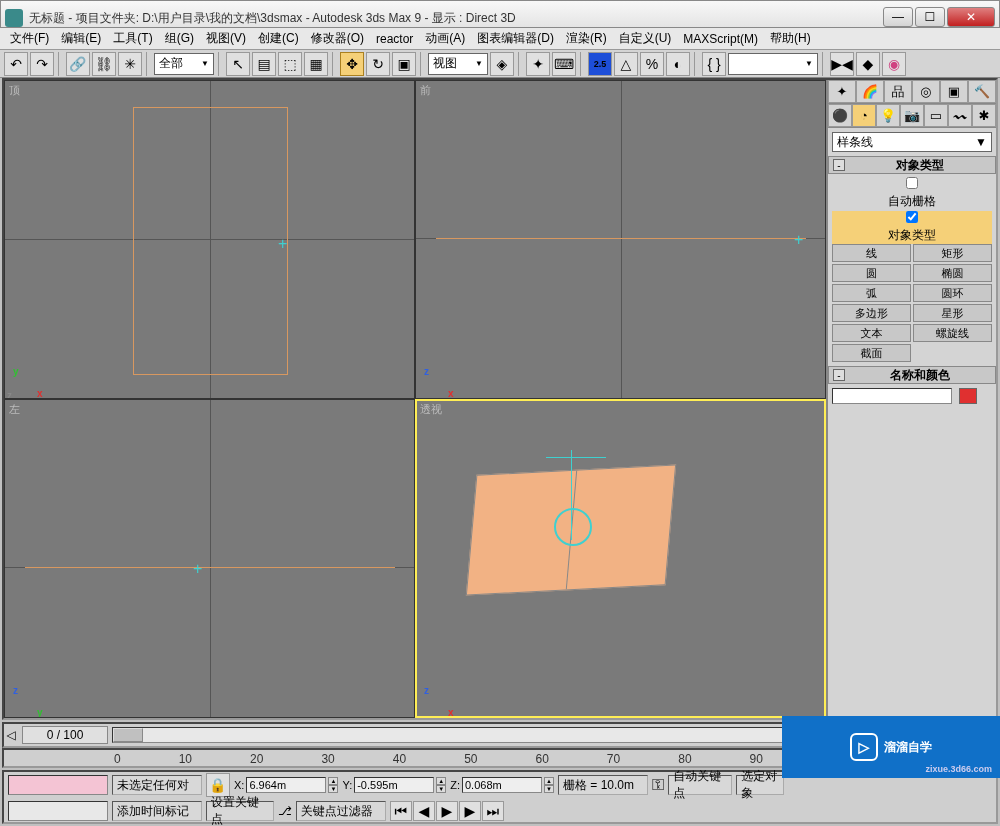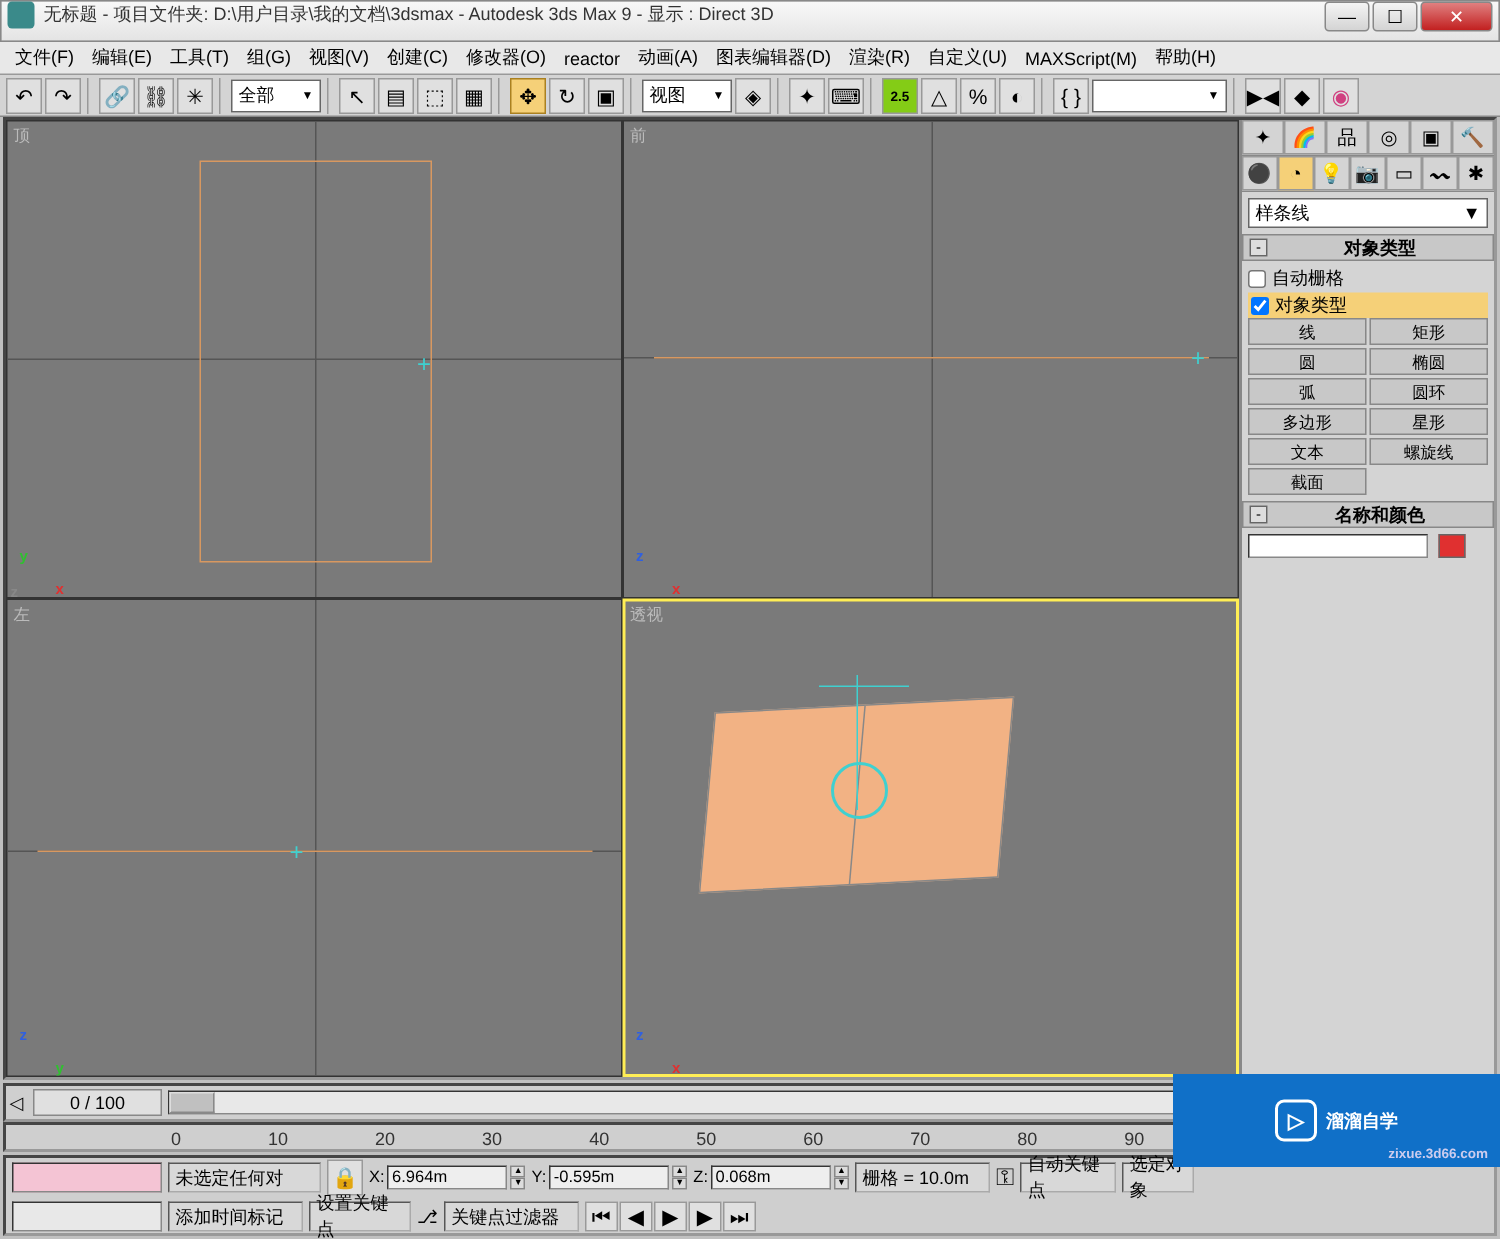--- a/index.html
+++ b/index.html
@@ -6,7 +6,7 @@
 body { width:1000px; height:826px; background:#c0c0c0; overflow:hidden; position:relative; }
 
 
-.titlebar { height:28px; background:linear-gradient(#f8f8f8,#e4e4e4); border:1px solid #888; display:flex; align-items:flex-start; padding:0 4px; }
+.titlebar { height:28px; background:linear-gradient(#f8f8f8,#e4e4e4); border:1px solid #888; display:flex; align-items:flex-end; padding:0 4px; }
 .titlebar .icon { width:18px; height:18px; background:#3a8a8a; border-radius:3px; margin-right:6px; }
 .titlebar .title { flex:1; color:#333; }
 .winbtn { width:30px; height:20px; margin-left:2px; border:1px solid #888; background:linear-gradient(#f4f4f4,#d4d4d4); display:flex; align-items:center; justify-content:center; border-radius:3px; cursor:pointer; }

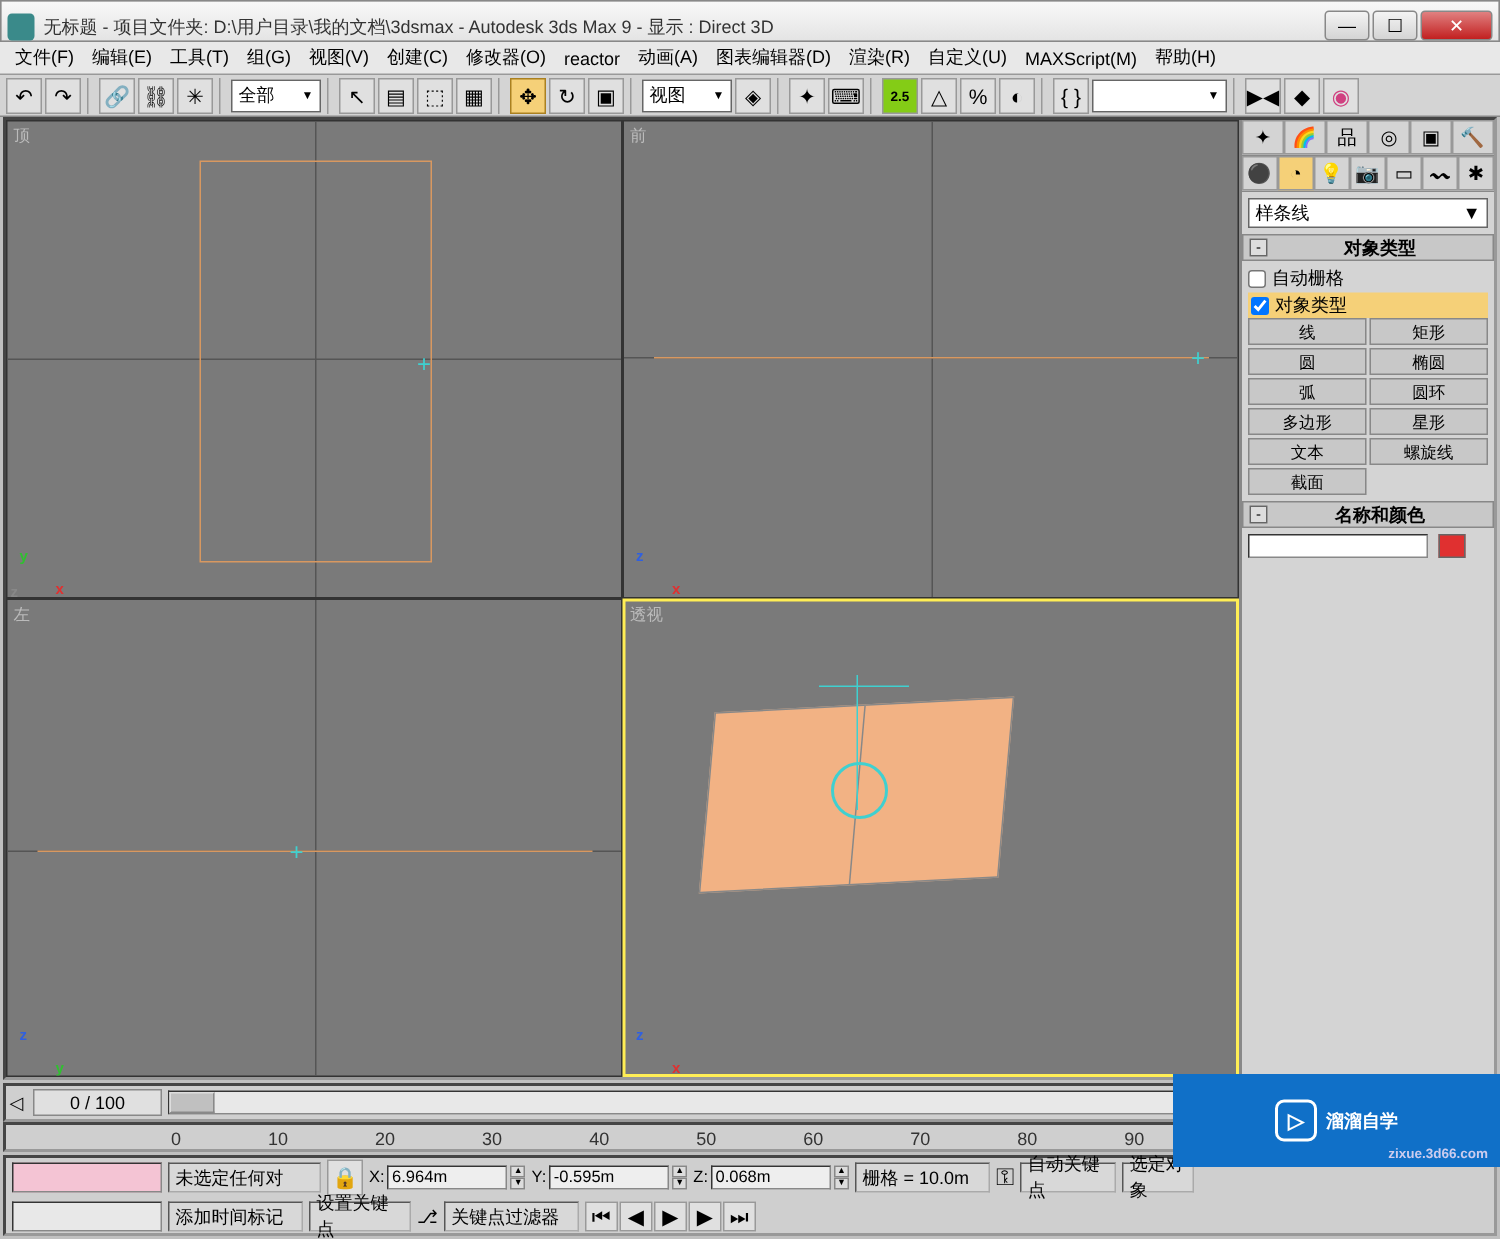--- a/index.html
+++ b/index.html
@@ -20,7 +20,7 @@
 .toolbar { height:28px; background:#d4d4d4; border-bottom:1px solid #888; display:flex; align-items:center; padding:0 4px; gap:2px; }
 .tbtn { width:24px; height:24px; border:1px solid #999; background:#e0e0e0; display:flex; align-items:center; justify-content:center; cursor:pointer; font-size:14px; }
 .tbtn.active { background:#f5d078; border:1px solid #aa8020; }
-.tbtn.yellow { background:#84cc16; }
+.tbtn.yellow { background:#1d4ed8; }
 .tsel { height:22px; border:1px solid #666; background:#fff; padding:0 4px; min-width:60px; display:flex; align-items:center; justify-content:space-between; }
 .tsel .arr { font-size:8px; }
 .sep { width:4px; height:24px; border-left:1px solid #999; margin:0 2px; }

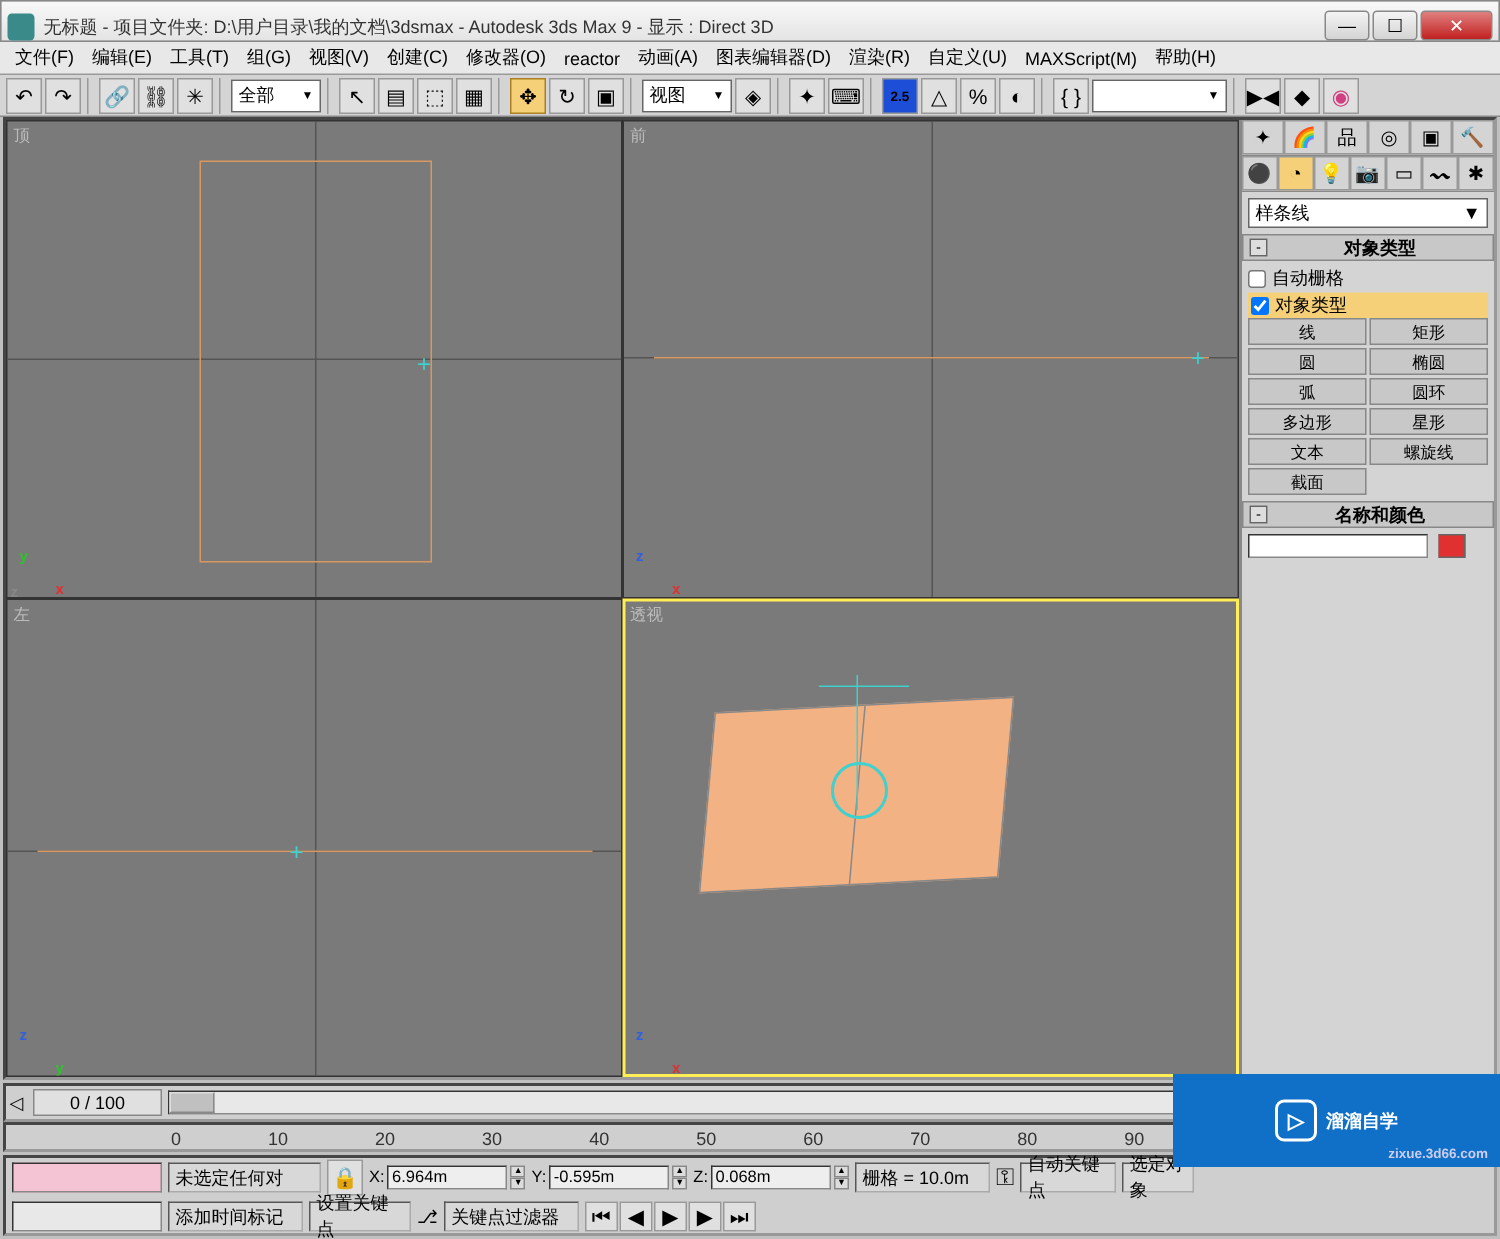--- a/index.html
+++ b/index.html
@@ -67,7 +67,7 @@
 .objtype { padding:2px 4px; }
 .row2 { display:flex; gap:2px; margin-bottom:2px; }
 .row2 .cell { flex:1; height:18px; border:1px solid #888; background:#c8c8c8; display:flex; align-items:center; justify-content:center; font-size:11px; cursor:pointer; }
-.chk { display:flex; align-items:center; gap:4px; font-size:11px; padding:1px 0; }
+.chk { display:flex; align-items:center; gap:4px; font-size:11px; padding:1px 0;flex-direction:column; }
 .chk input { width:12px; height:12px; }
 .chk.highlight { background:#f5d078; padding:0 2px; }
 .catsel { margin:4px; height:20px; border:1px solid #666; background:#fff; display:flex; align-items:center; justify-content:space-between; padding:0 4px; font-size:11px; }

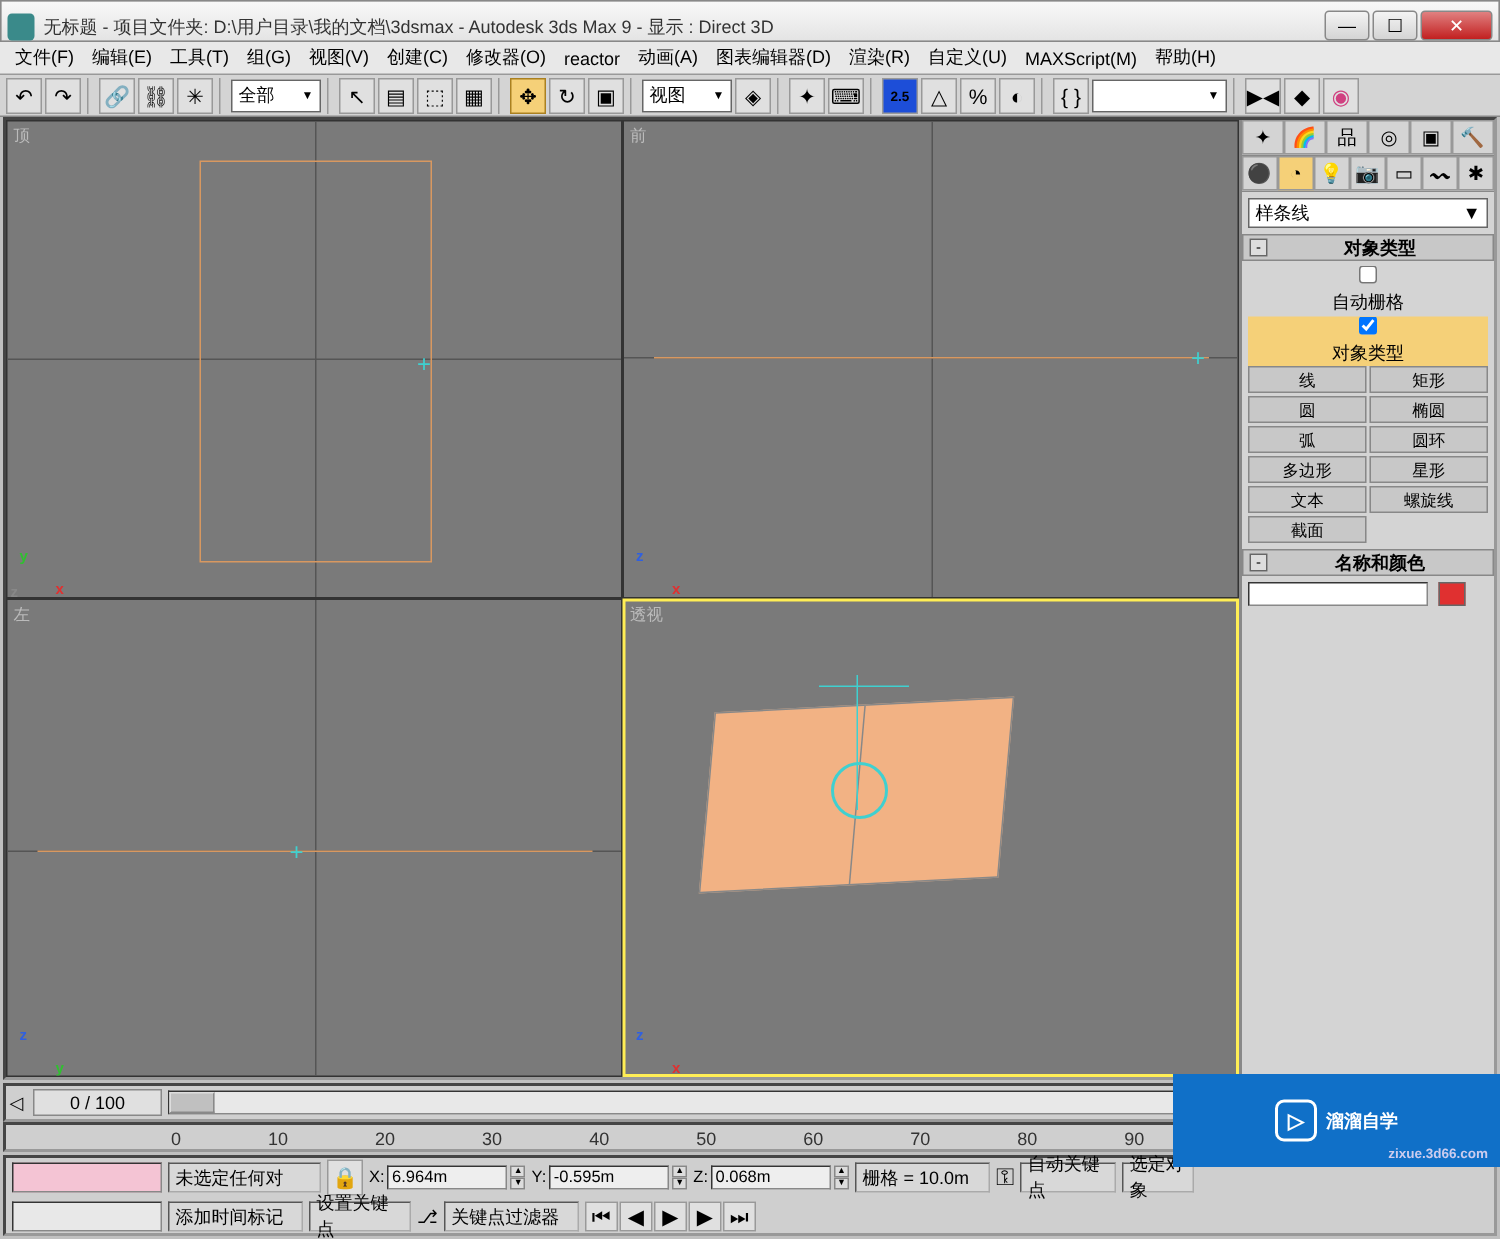--- a/index.html
+++ b/index.html
@@ -326,7 +326,7 @@
 <div class="status">
   <div class="statrow">
     <div class="pinkbox"></div>
-    <div class="statbox" style="width:102px">未选定任何对</div>
+    <div class="statbox" style="width:90px">未选定任何对</div>
     <div class="tbtn">🔒</div>
     <div class="coordbox">
       <span class="lbl">X:</span>

